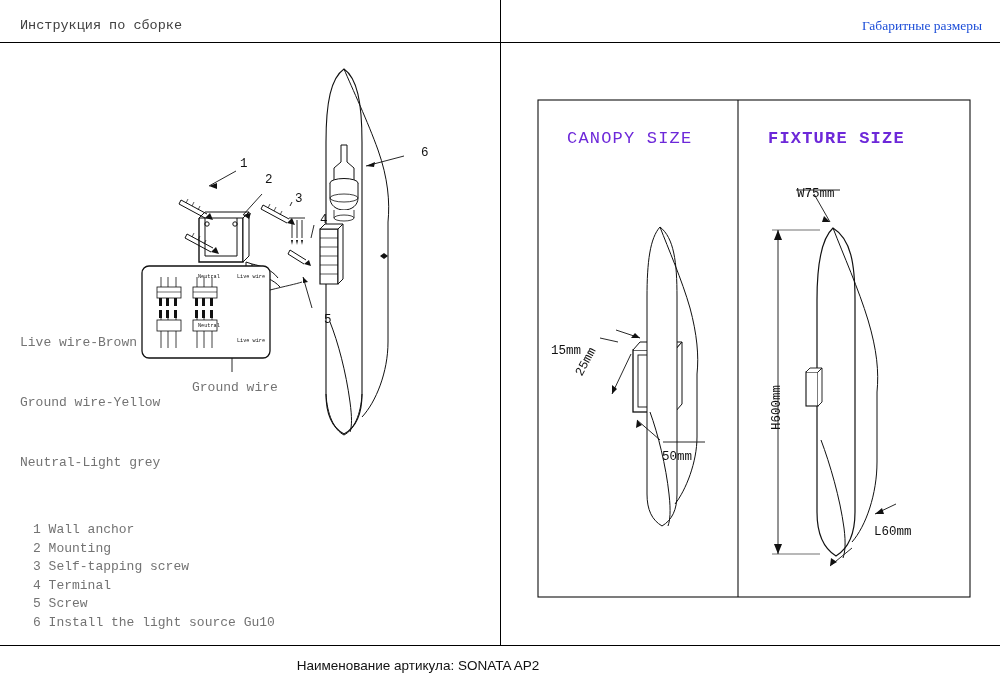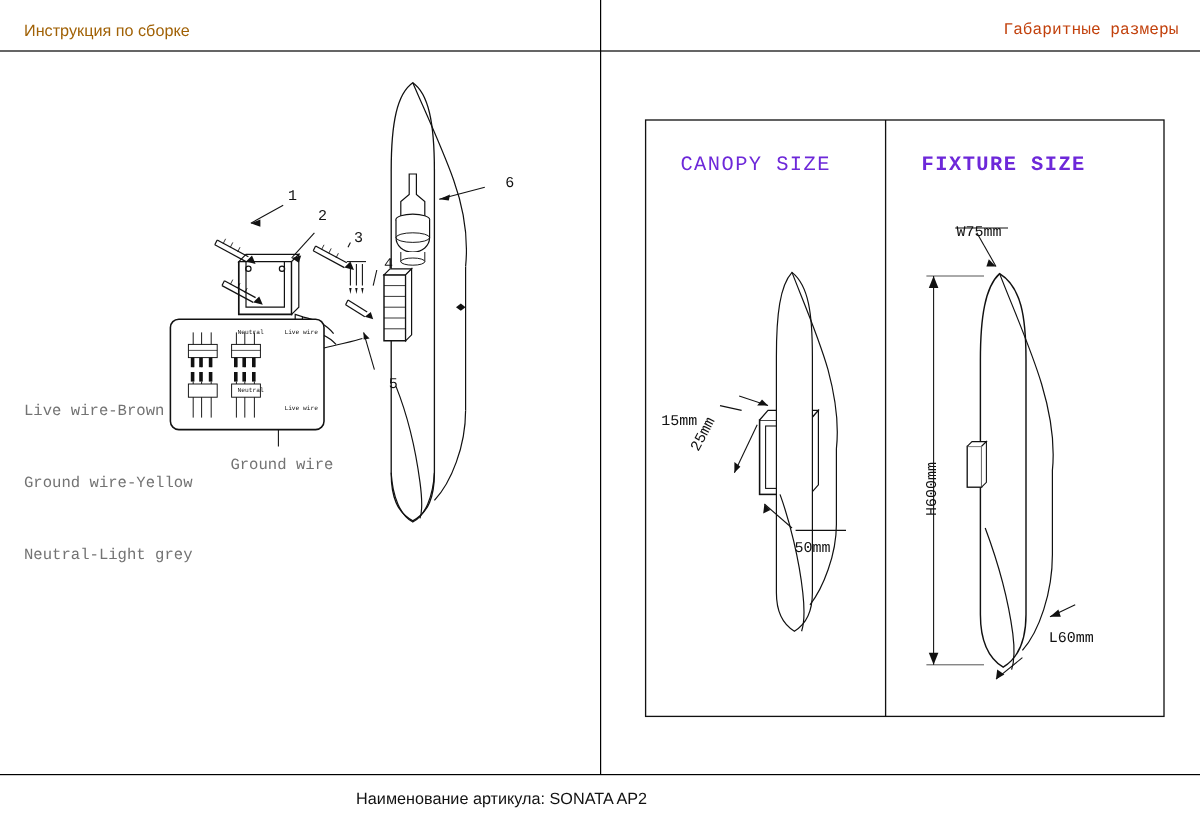--- a/index.html
+++ b/index.html
@@ -26,8 +26,8 @@
     left: 20px;
     top: 18px;
     font-size: 13.5px;
-    font-family: Liberation Sans, sans-serif;
-    color: #a16207;
+    font-family: Liberation Mono, monospace;
+    color: #404040;
   }
   .hdr-right {
     position: absolute;

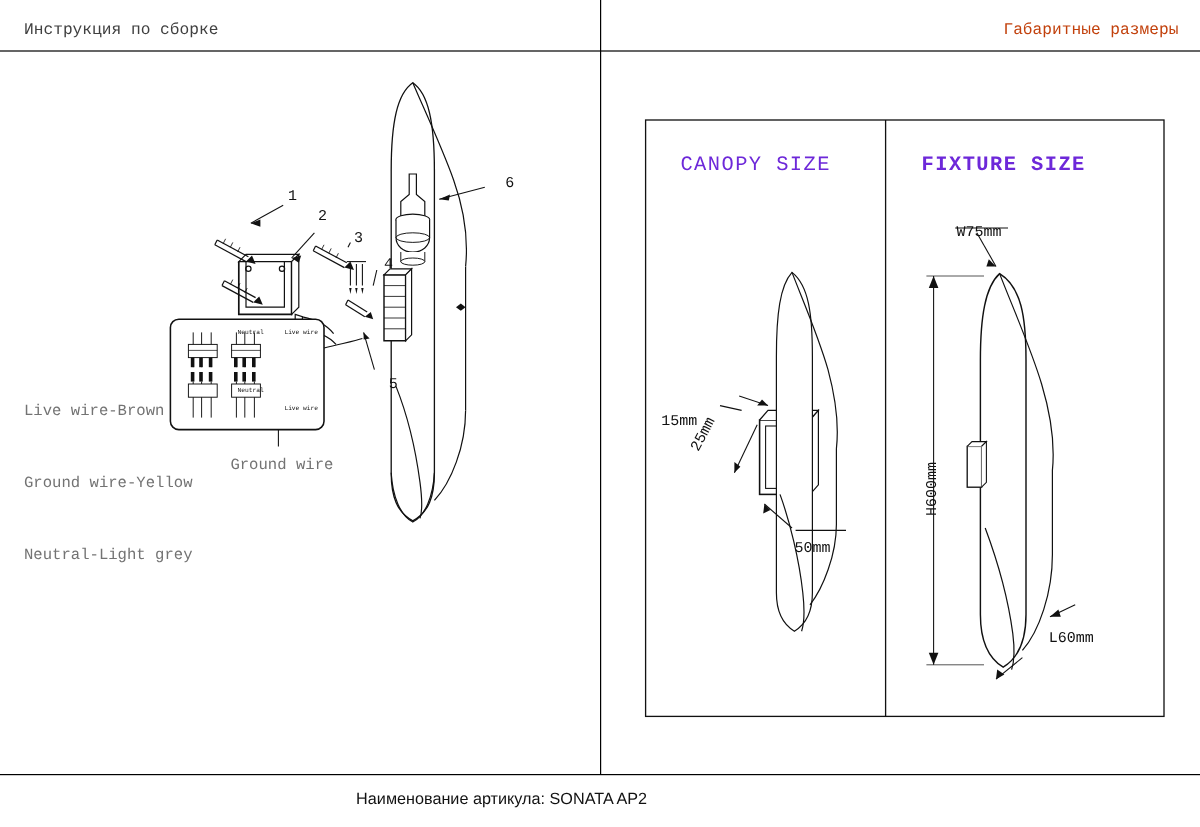--- a/index.html
+++ b/index.html
@@ -34,8 +34,8 @@
     right: 18px;
     top: 18px;
     font-size: 13.5px;
-    font-family: Liberation Mono, monospace;
-    color: #c2410c;
+    font-family: Liberation Serif, serif;
+    color: #1d4ed8;
   }
   .rule-top {
     position: absolute;

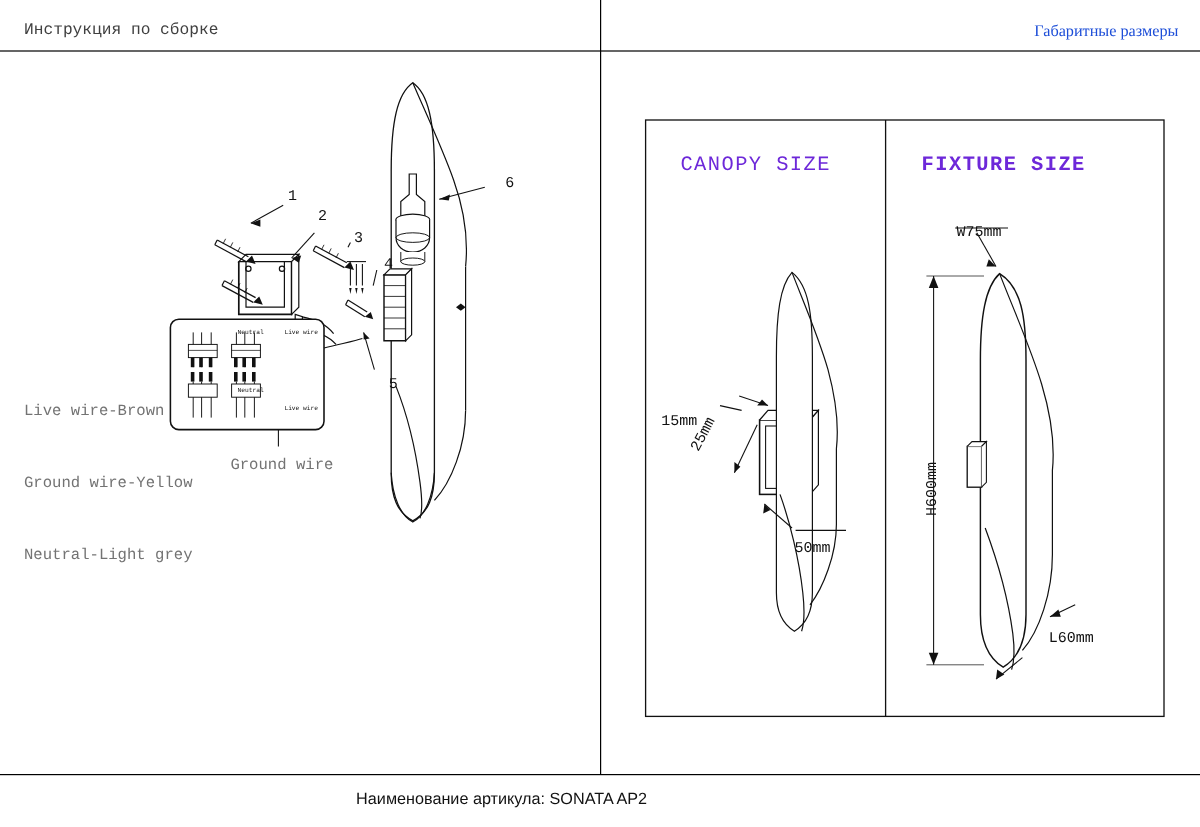--- a/index.html
+++ b/index.html
@@ -298,6 +298,14 @@
 
   <div class="mono ground-label">Ground wire</div>
 
+  <div class="mono legend">
+    <div>1 Wall anchor</div>
+    <div>2 Mounting</div>
+    <div>3 Self-tapping screw</div>
+    <div>4 Terminal</div>
+    <div>5 Screw</div>
+    <div>6 Install the light source Gu10</div>
+  </div>
 
   <div class="abs" style="left:500px;top:42px;width:500px;height:603px;">
     <svg width="500" height="603" viewBox="0 0 500 603" fill="none" stroke="#111" stroke-width="1">

